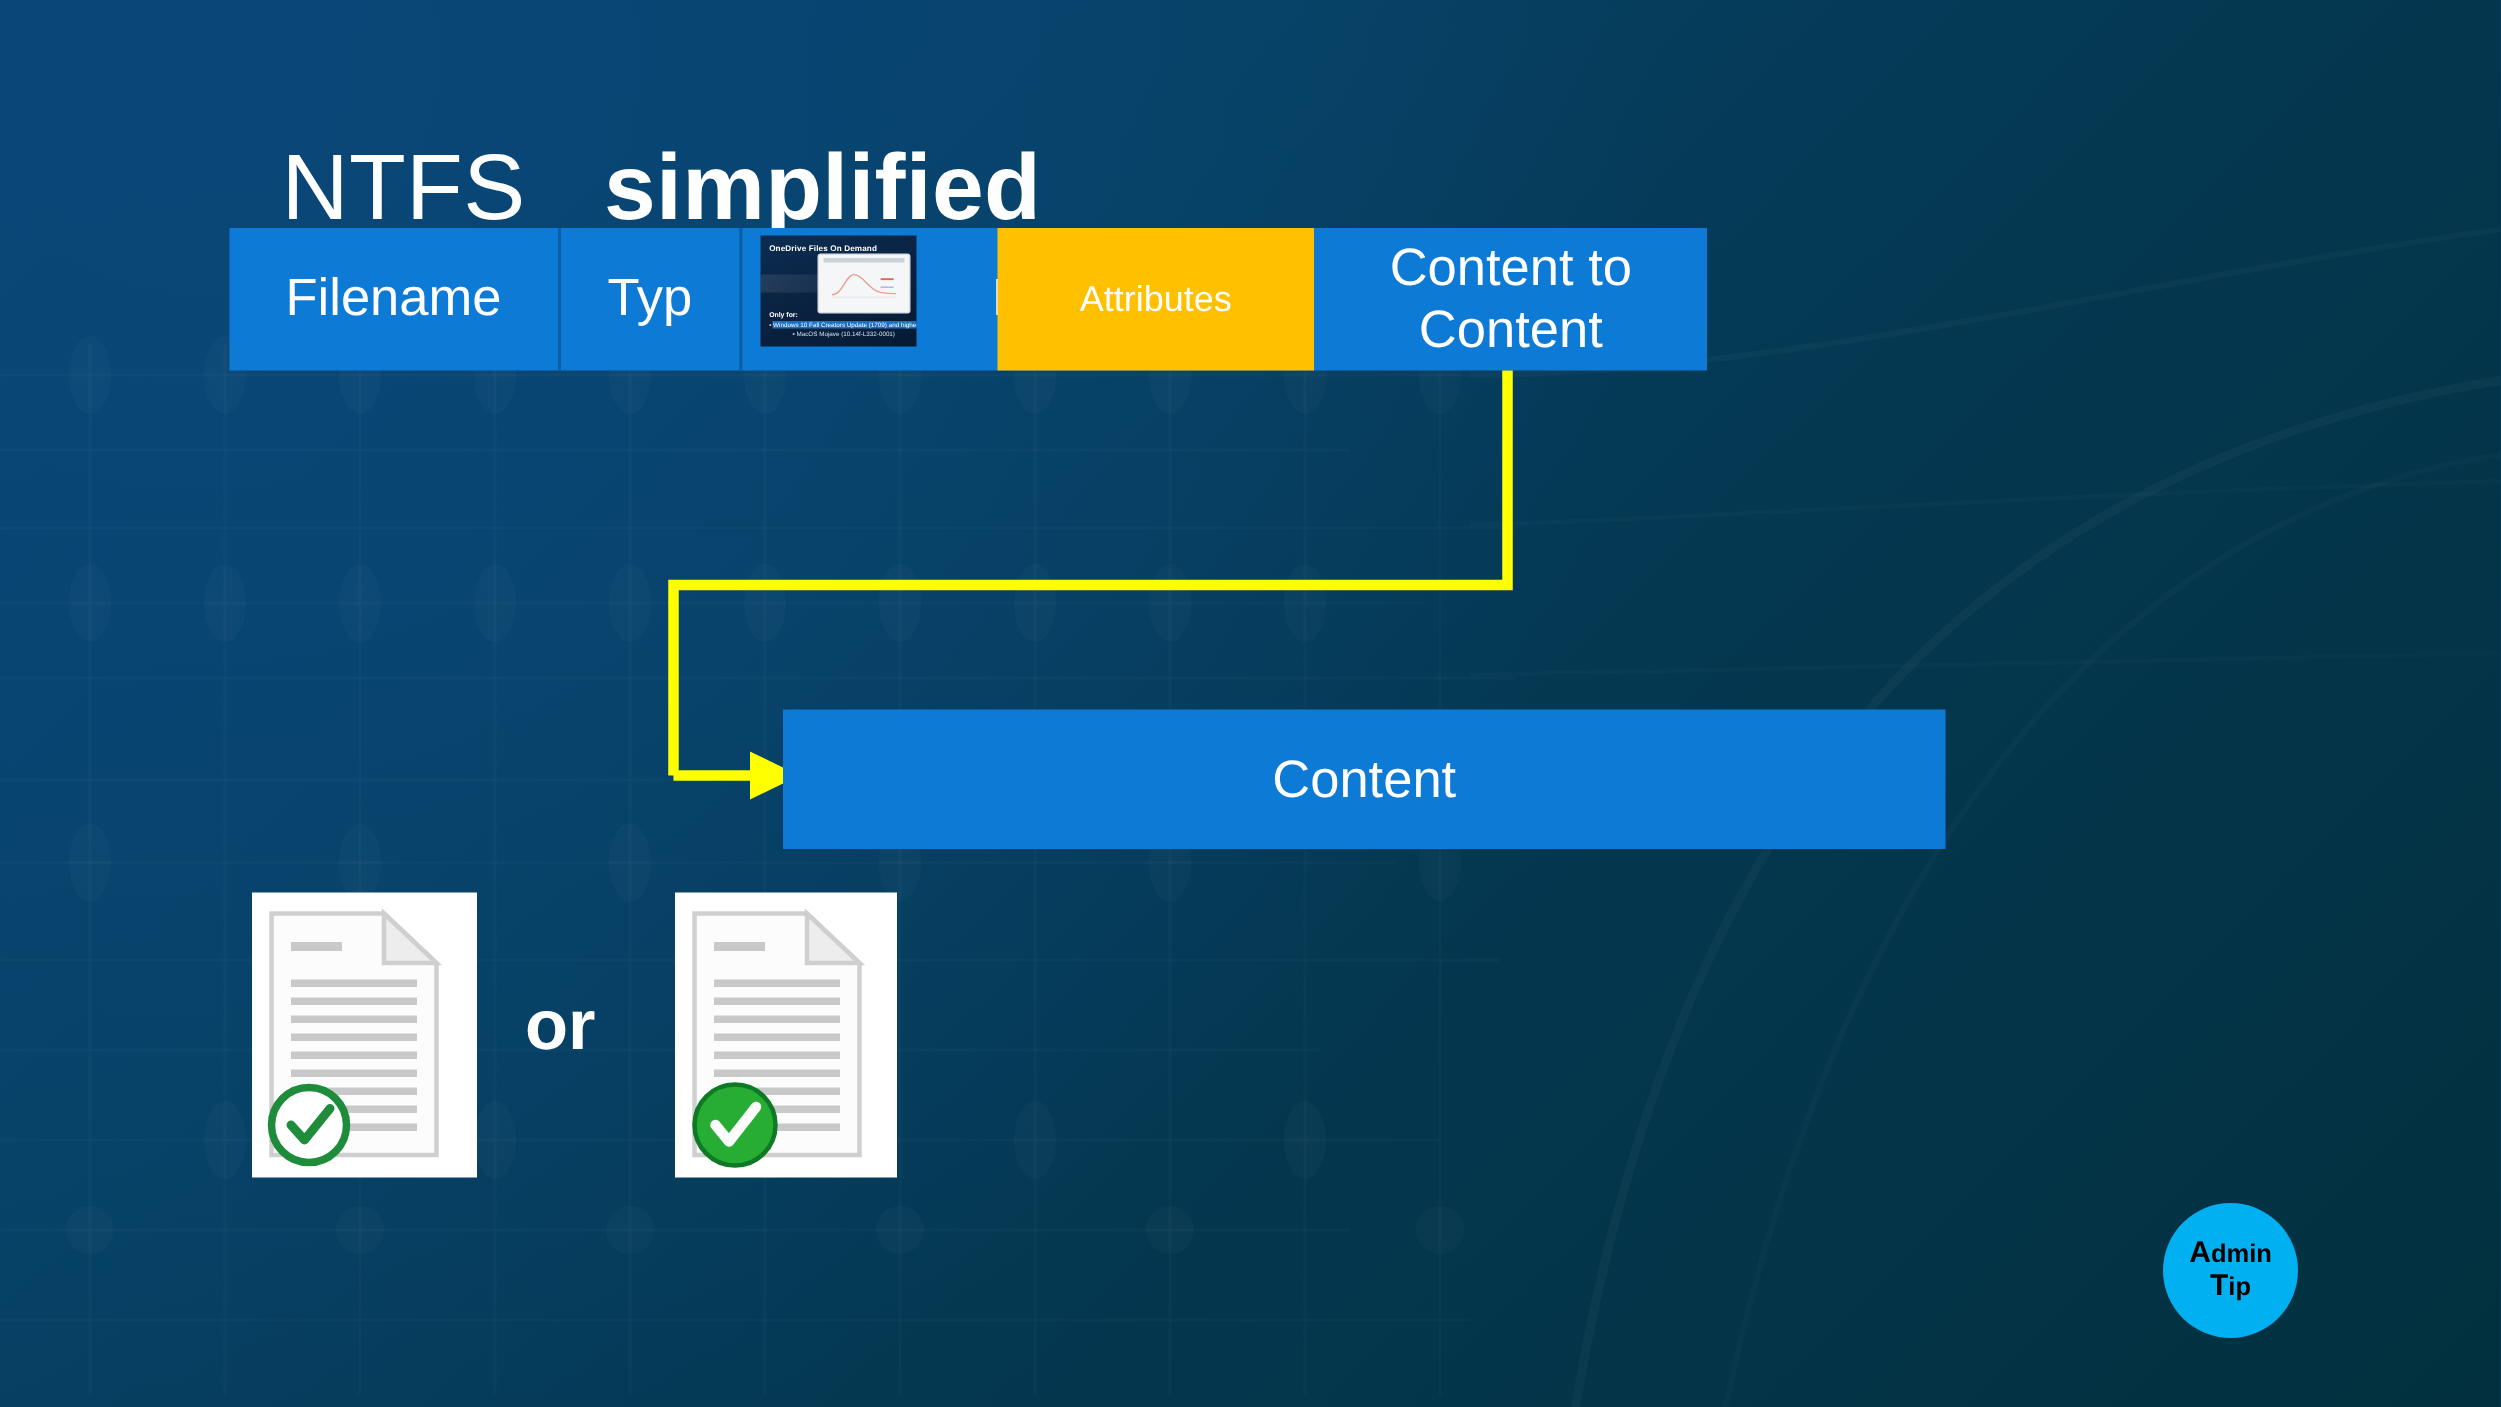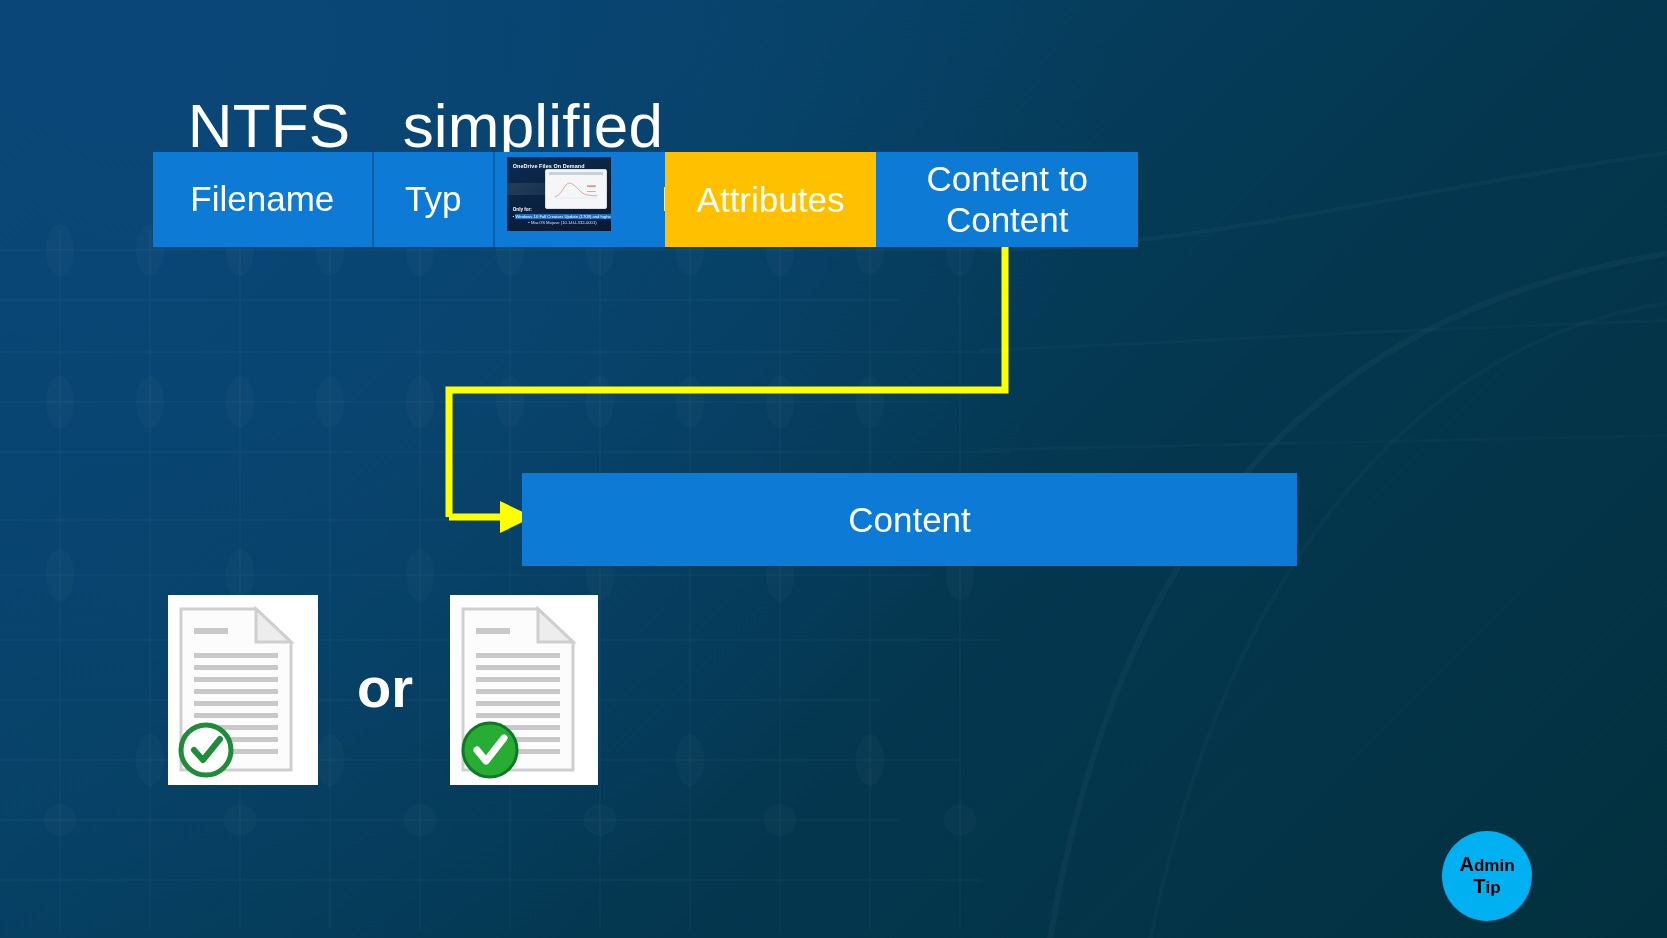--- a/index.html
+++ b/index.html
@@ -25,7 +25,7 @@
     letter-spacing:.2px;white-space:pre;
   }
   #title .t-bold{font-weight:400;}
-  #title .t-reg{font-weight:400;}
+  #title .t-reg{font-weight:700;}
   
   #record-row{
     position:absolute;left:153px;top:152px;width:985px;height:95px;

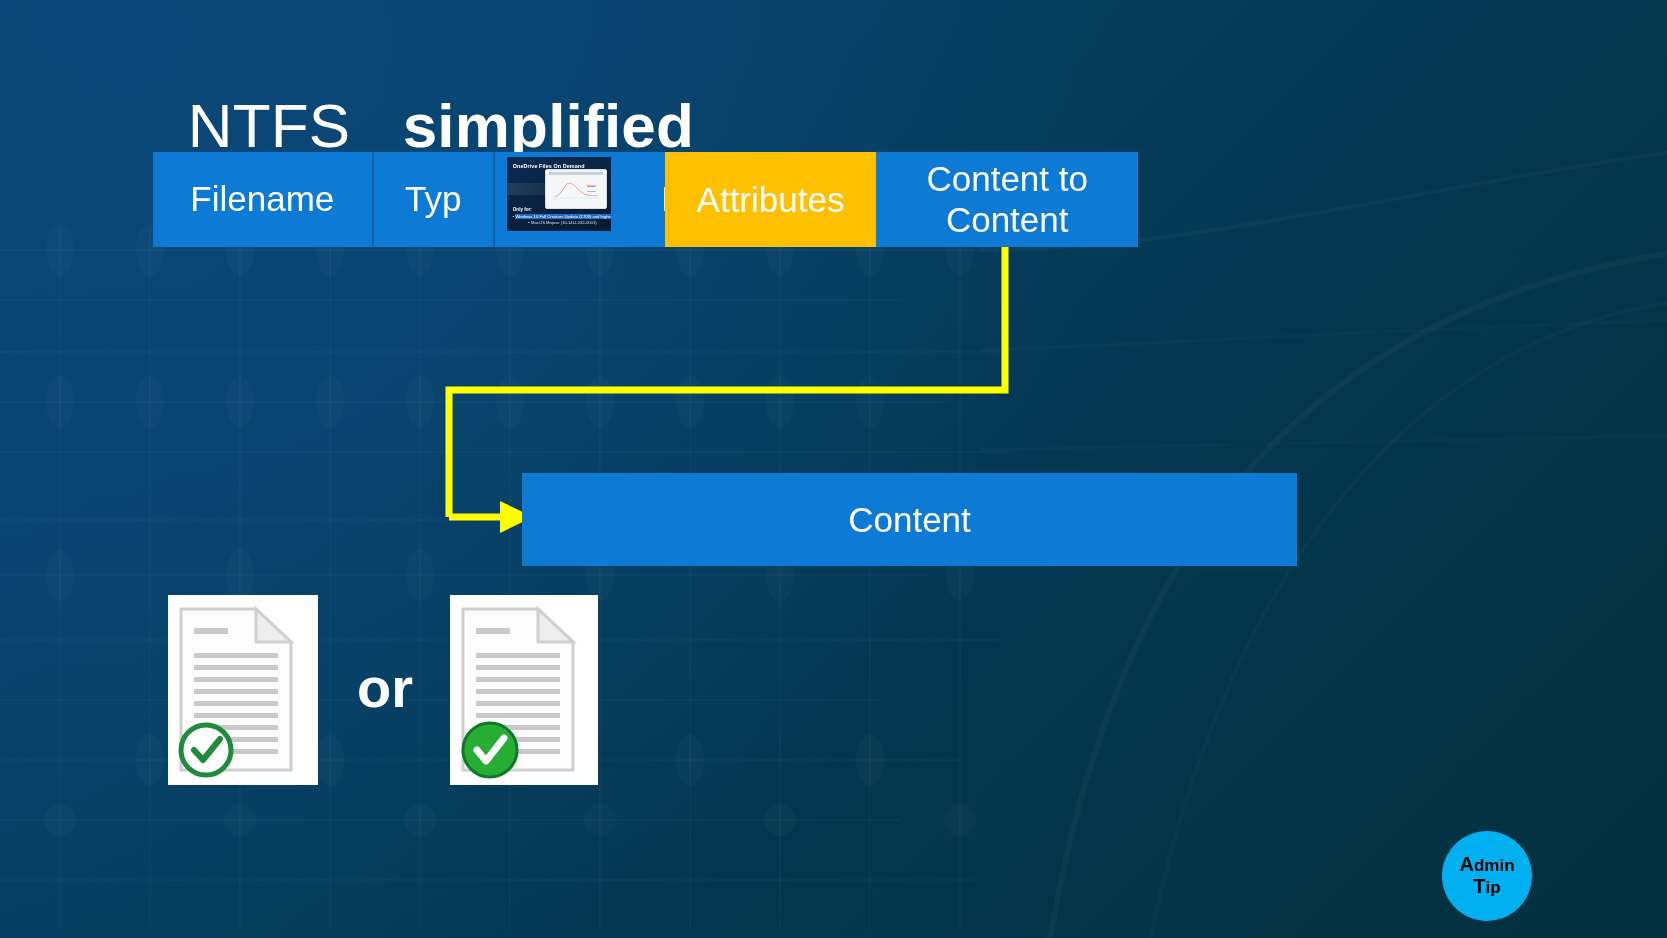--- a/index.html
+++ b/index.html
@@ -50,7 +50,7 @@
     position:absolute;left:512px;top:0;width:211px;height:95px;
     background:#ffc000;color:#ffffff;
     display:flex;align-items:center;justify-content:center;
-    font-size:35px;font-weight:400;
+    font-size:24px;font-weight:400;
     z-index:4;box-sizing:border-box;
   }
   

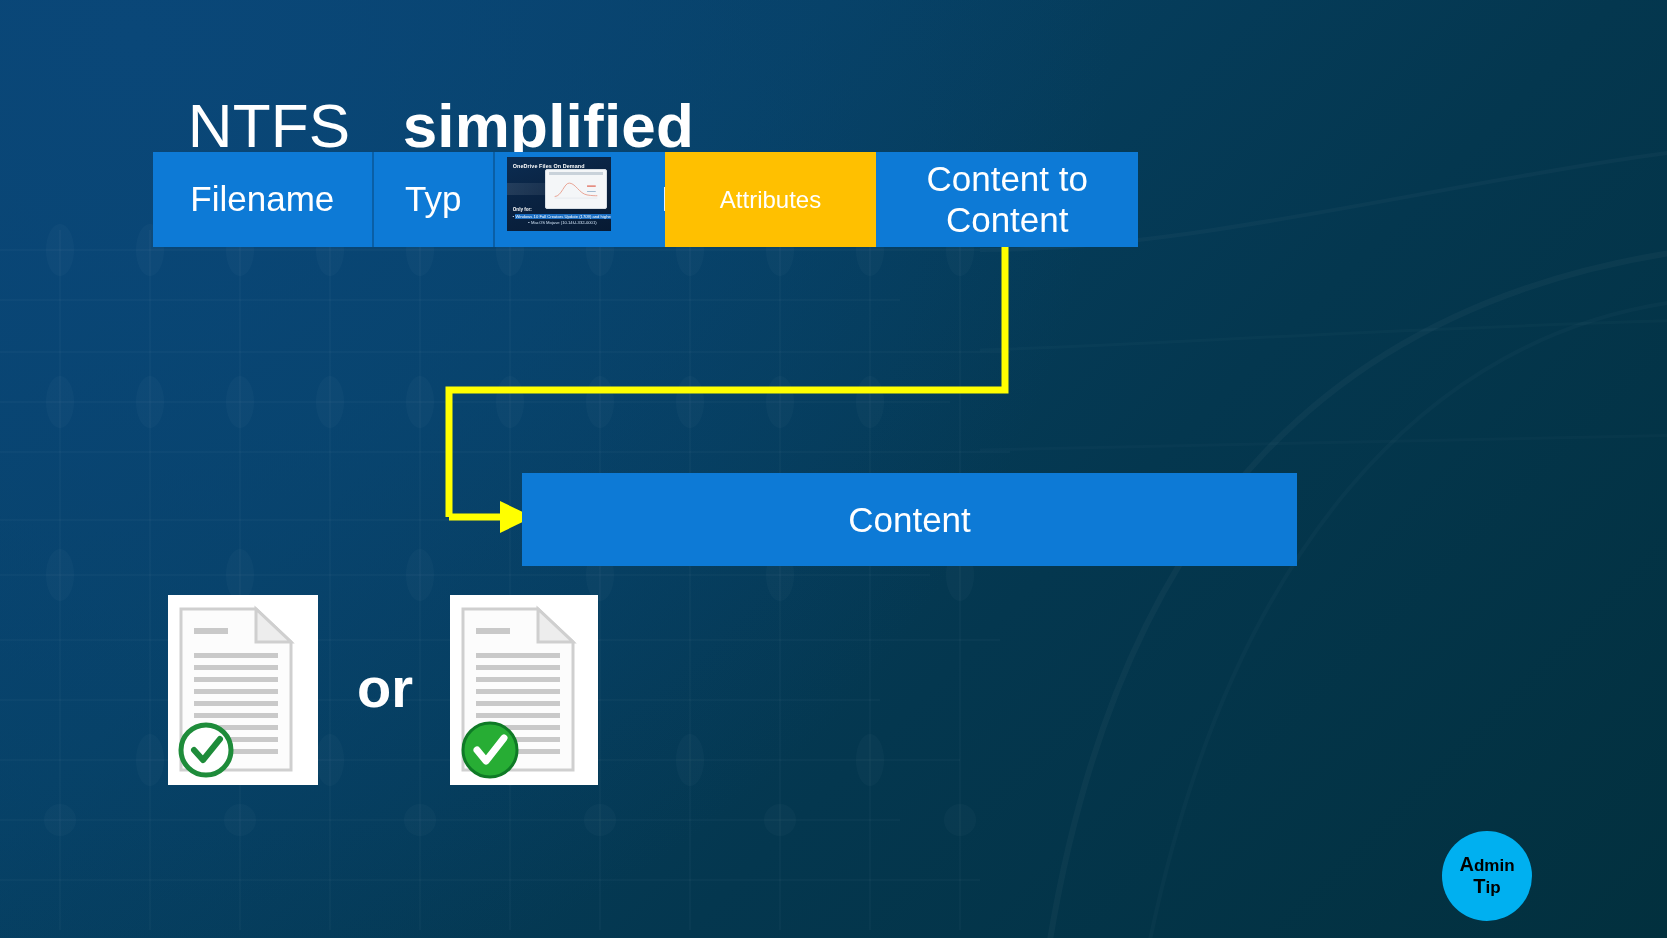--- a/index.html
+++ b/index.html
@@ -100,7 +100,7 @@
   .doc-svg{position:absolute;left:0;top:0;width:100%;height:100%;}
   #or-label{
     position:absolute;left:350px;top:655px;width:70px;
-    text-align:center;color:#ffffff;font-size:56px;font-weight:700;
+    text-align:left;color:#ffffff;font-size:47px;font-weight:700;
   }
   
   .badge{

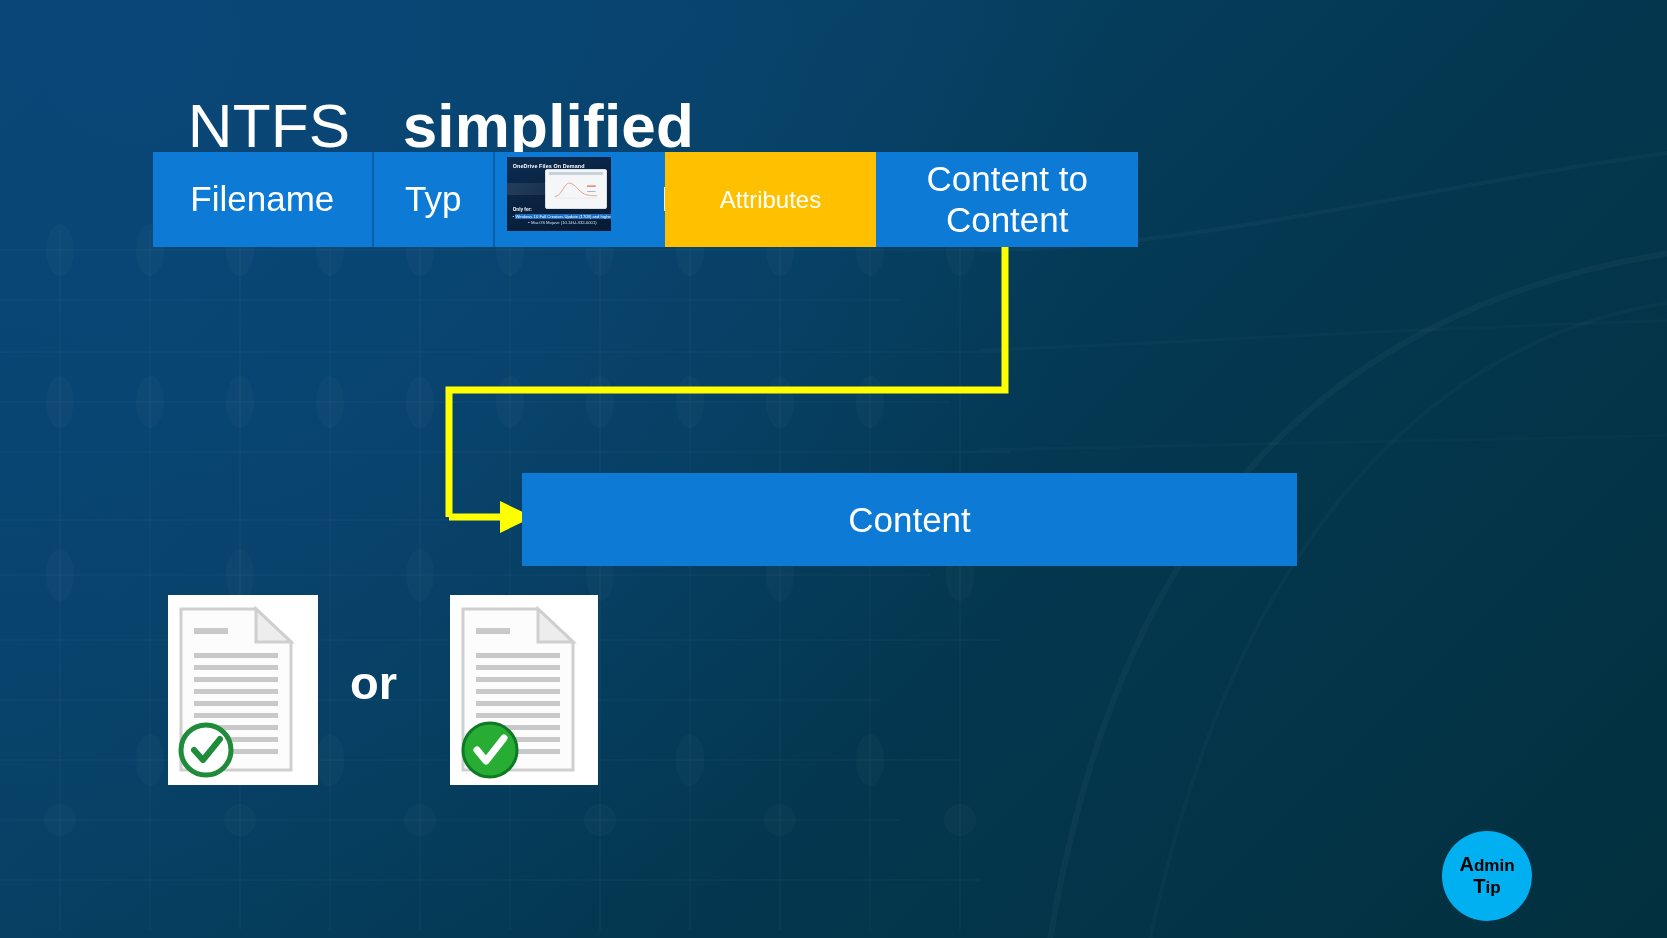--- a/index.html
+++ b/index.html
@@ -109,7 +109,7 @@
     text-align:center;line-height:1.08;
   }
   #badge-admin{
-    left:1442px;top:831px;width:90px;height:90px;background:#00b0f0;
+    left:1442px;top:802px;width:90px;height:90px;background:#00b0f0;
   }
   #badge-user{
     left:1558px;top:827px;width:90px;height:90px;background:#ffffff;

